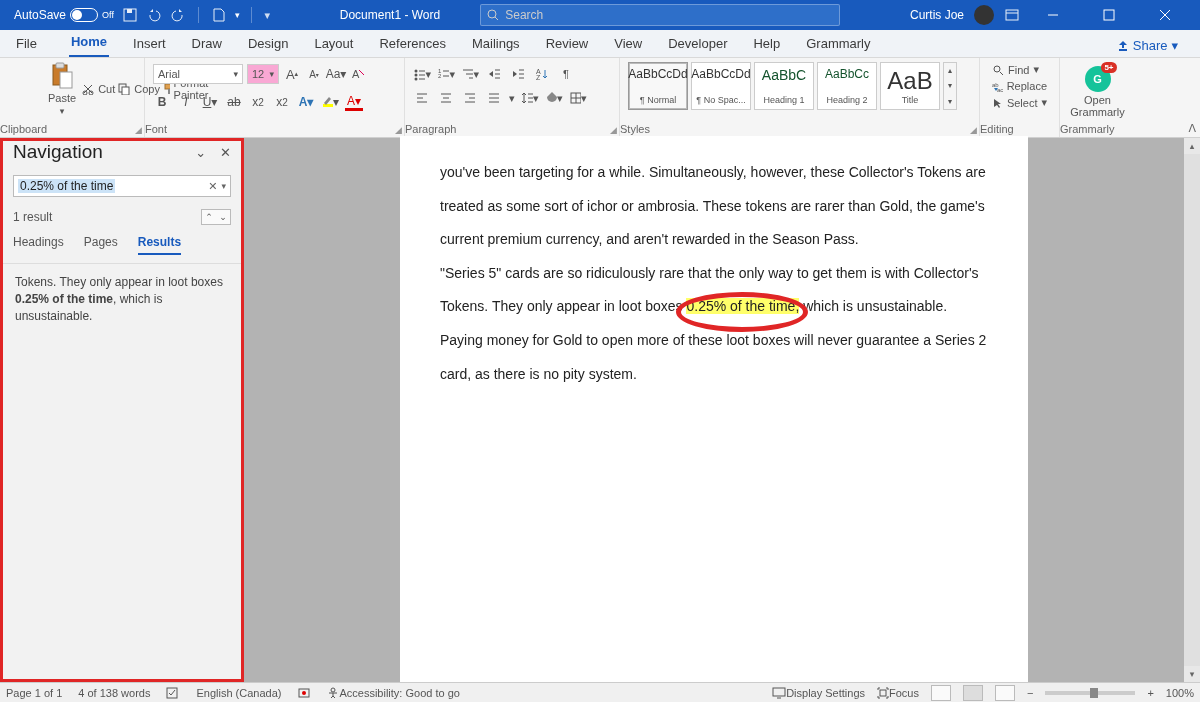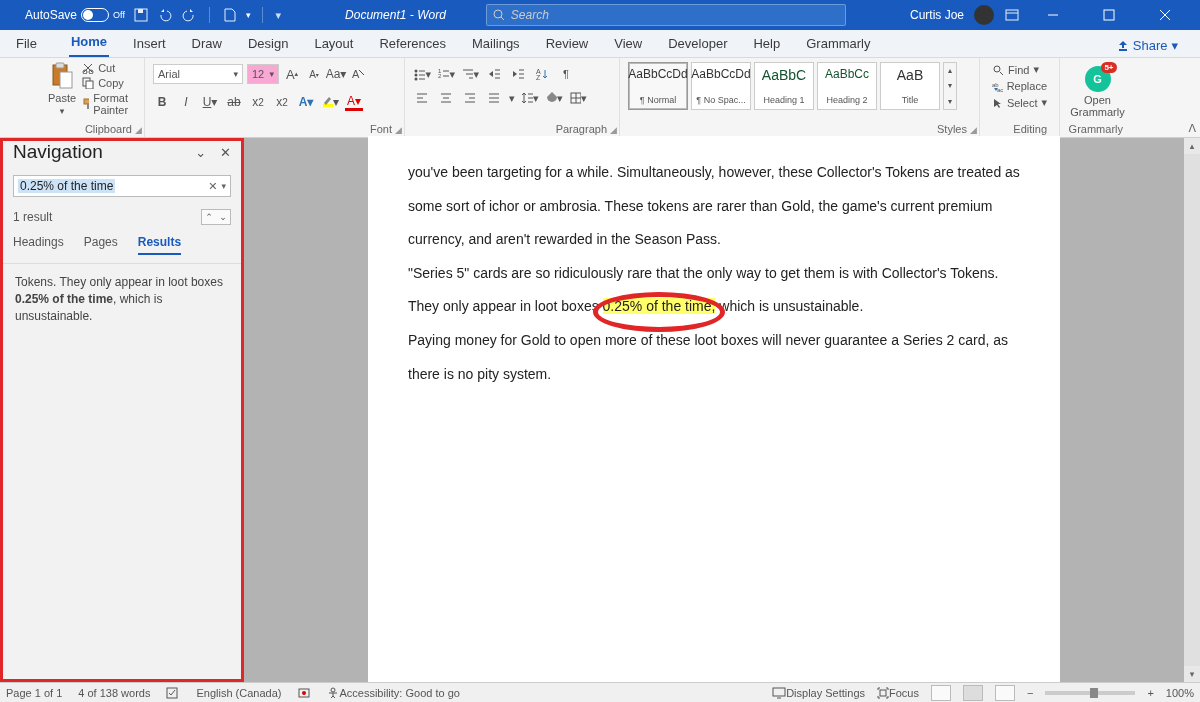--- a/index.html
+++ b/index.html
@@ -7,7 +7,7 @@
 
 
 .titlebar { height: 30px; background: #185abd; display: flex; align-items: center; color: #fff; font-size: 12px; }
-.tb-left { display: flex; align-items: center; gap: 8px; padding-left: 25px; }
+.tb-left { display: flex; align-items: center; gap: 8px; padding-left: 14px; }
 .autosave { display: flex; align-items: center; gap: 4px; }
 .toggle { width: 28px; height: 14px; border: 1px solid #fff; border-radius: 7px; display: flex; align-items: center; padding: 1px; }
 .toggle-knob { width: 10px; height: 10px; background: #fff; border-radius: 50%; }

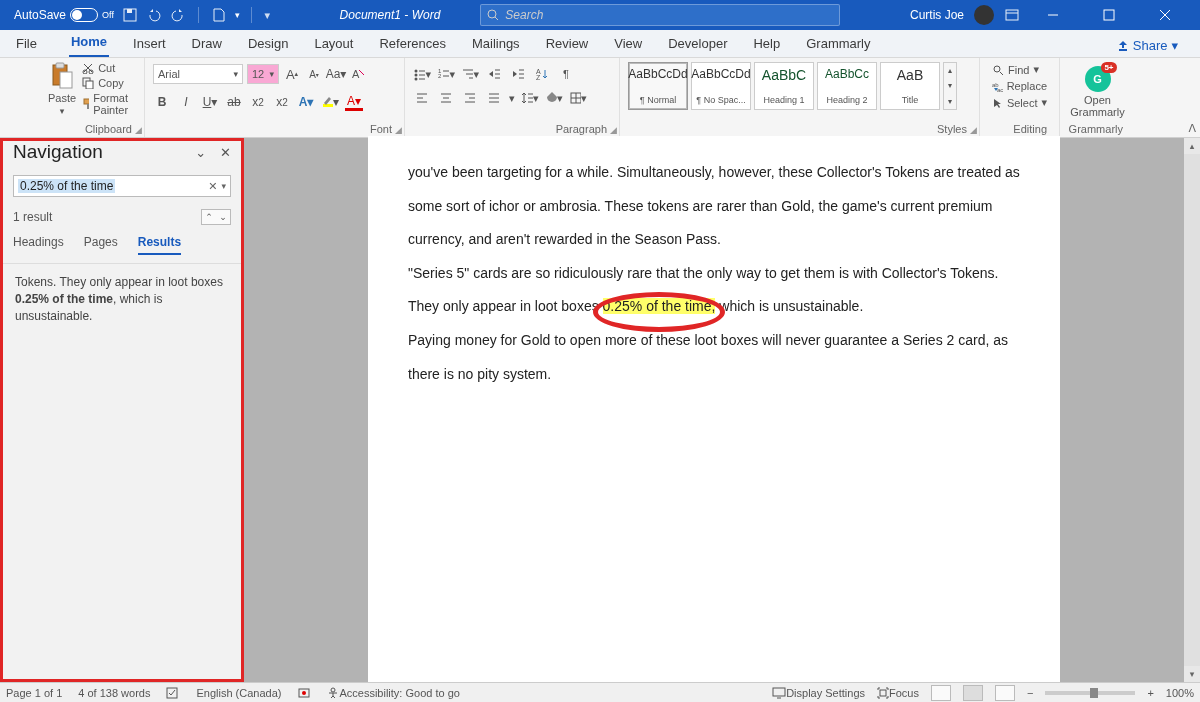--- a/index.html
+++ b/index.html
@@ -13,7 +13,7 @@
 .toggle-knob { width: 10px; height: 10px; background: #fff; border-radius: 50%; }
 .tb-icon { width: 16px; height: 16px; display: flex; align-items: center; justify-content: center; opacity: .9; }
 .tb-sep { width: 1px; height: 16px; background: rgba(255,255,255,.3); margin: 0 4px; }
-.tb-center { flex: 1; display: flex; justify-content: center; align-items: center; gap: 40px; font-style: italic; }
+.tb-center { flex: 1; display: flex; justify-content: center; align-items: center; gap: 40px; }
 .doc-title { font-size: 12px; }
 .searchbar { width: 360px; height: 22px; background: #2e6fc9; border: 1px solid rgba(255,255,255,.3); border-radius: 2px; display: flex; align-items: center; padding: 0 6px; font-size: 12px; color: #ccc; gap: 6px; }
 .tb-right { display: flex; align-items: center; gap: 10px; padding-right: 12px; }

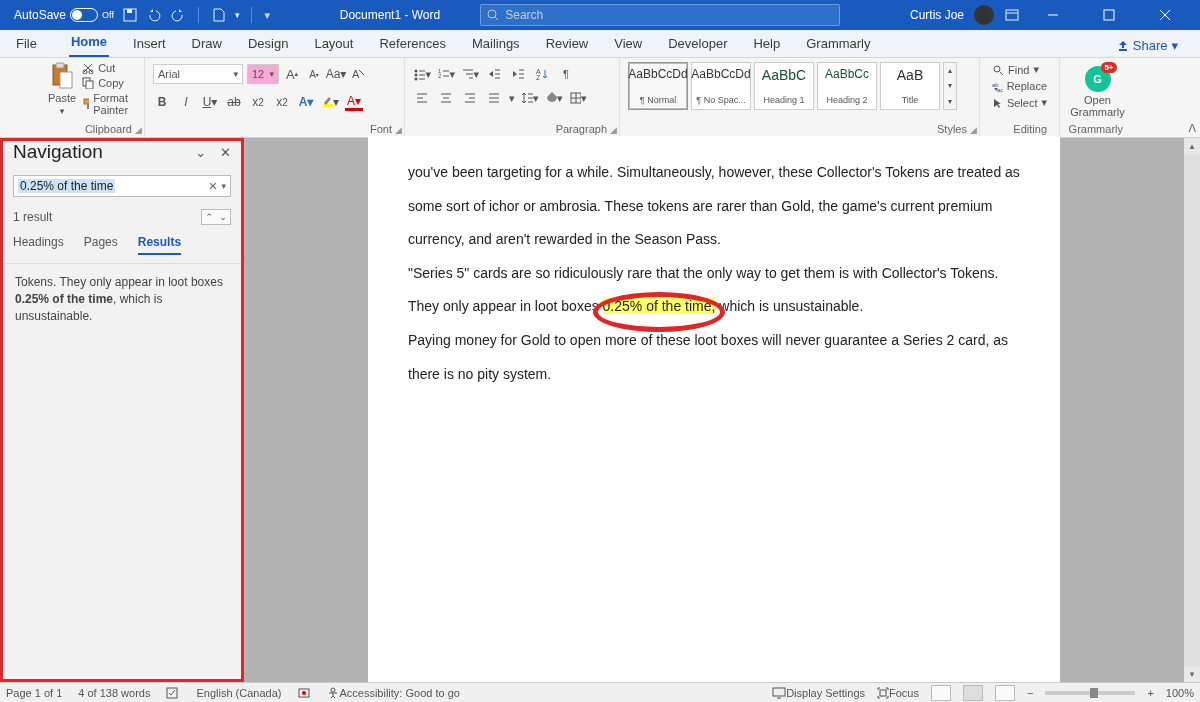--- a/index.html
+++ b/index.html
@@ -34,7 +34,7 @@
 .dl { position: absolute; bottom: 2px; right: 2px; font-size: 9px; color: #999; }
 .clip-main { display: flex; gap: 6px; }
 .paste-btn { display: flex; flex-direction: column; align-items: center; gap: 2px; margin-left: 40px; }
-.clip-small { display: flex; flex-direction: column; gap: 3px; font-size: 11px; }
+.clip-small { display: flex; flex-direction: row; gap: 3px; font-size: 11px; }
 .clip-row { display: flex; align-items: center; gap: 4px; }
 .font-top { display: flex; gap: 4px; align-items: center; height: 24px; }
 .font-name { width: 90px; height: 20px; border: 1px solid #ccc; background: #fff; font-size: 11px; padding: 0 4px; display: flex; align-items: center; justify-content: space-between; }

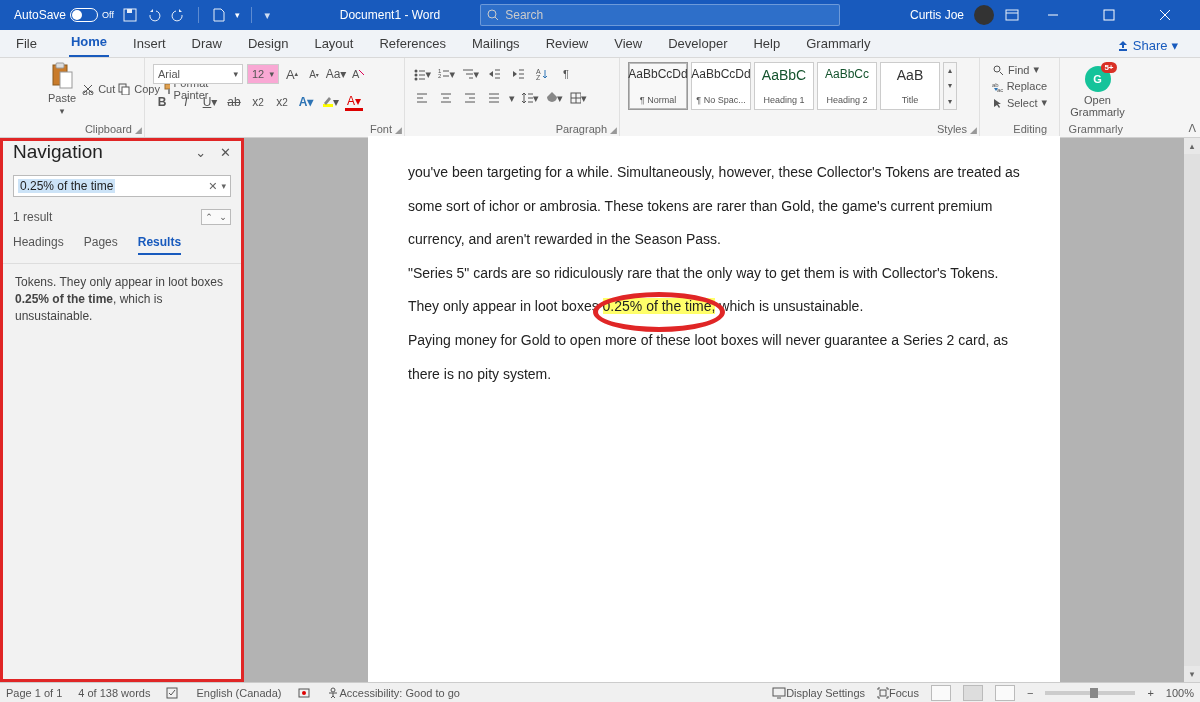--- a/index.html
+++ b/index.html
@@ -47,7 +47,7 @@
 .style-box { width: 60px; height: 48px; border: 1px solid #ccc; background: #fff; display: flex; flex-direction: column; align-items: center; justify-content: space-between; padding: 4px 2px; font-size: 9px; }
 .style-box.sel { border: 1px solid #999; background: #f8f8f8; box-shadow: inset 0 0 0 1px #bbb; }
 .style-prev { font-size: 12px; color: #333; }
-.style-prev.big { font-size: 14px; font-family: 'Calibri Light', sans-serif; }
+.style-prev.big { font-size: 24px; font-family: 'Calibri Light', sans-serif; }
 .style-prev.blue { color: #14532d; }
 .editing-col { display: flex; flex-direction: column; gap: 2px; font-size: 11px; }
 .ed-row { display: flex; align-items: center; gap: 4px; padding: 1px 4px; }

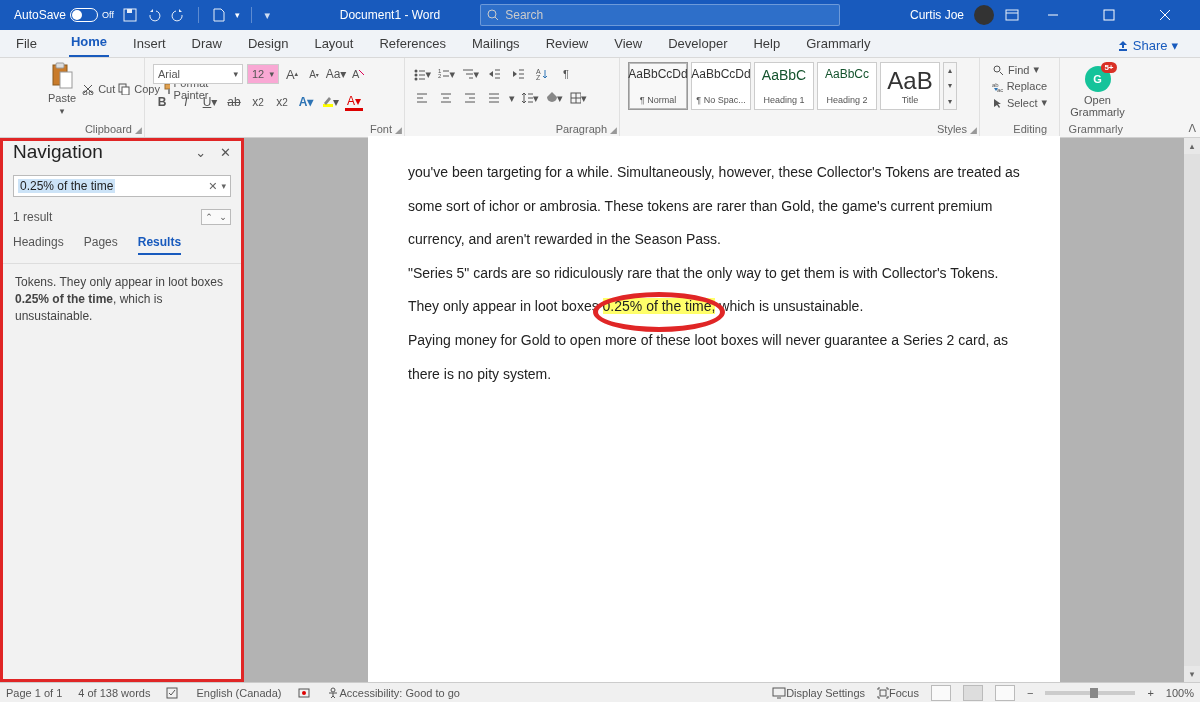--- a/index.html
+++ b/index.html
@@ -30,7 +30,7 @@
 
 .ribbon { height: 80px; background: #f5f5f5; border-bottom: 1px solid #d0d0d0; display: flex; font-size: 11px; color: #555; position: relative; }
 .rgroup { border-right: 1px solid #e0e0e0; padding: 4px 8px 14px; display: flex; flex-direction: column; position: relative; }
-.rgroup-label { position: absolute; bottom: 2px; left: 0; right: 12px; text-align: right; font-size: 11px; color: #666; }
+.rgroup-label { position: absolute; bottom: 2px; left: 0; right: 12px; text-align: left; font-size: 11px; color: #666; }
 .dl { position: absolute; bottom: 2px; right: 2px; font-size: 9px; color: #999; }
 .clip-main { display: flex; gap: 6px; }
 .paste-btn { display: flex; flex-direction: column; align-items: center; gap: 2px; margin-left: 40px; }

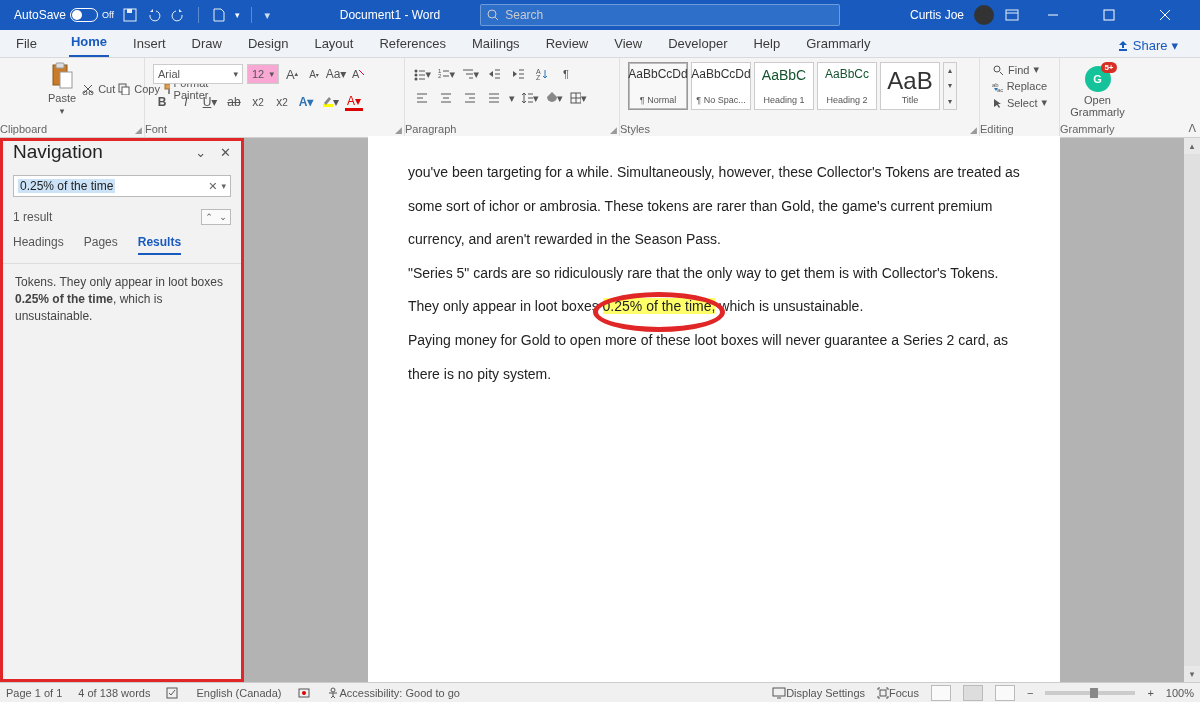--- a/index.html
+++ b/index.html
@@ -75,7 +75,7 @@
 .nav-result-text b { font-weight: 600; }
 
 .doc-area { flex: 1; background: #b3b3b3; position: relative; display: flex; justify-content: center; }
-.page { width: 692px; background: #fff; padding: 20px 40px; font-size: 14px; line-height: 2.4; font-family: Arial, sans-serif; color: #222; margin-top: -2px; }
+.page { width: 628px; background: #fff; padding: 20px 40px; font-size: 14px; line-height: 2.4; font-family: Arial, sans-serif; color: #222; margin-top: -2px; }
 .highlight-wrap { position: relative; display: inline; }
 .highlight { background: #ffff6a; }
 .red-circle { position: absolute; border: 5px solid #e02626; border-radius: 50%; width: 132px; height: 40px; left: -10px; top: -6px; pointer-events: none; }

